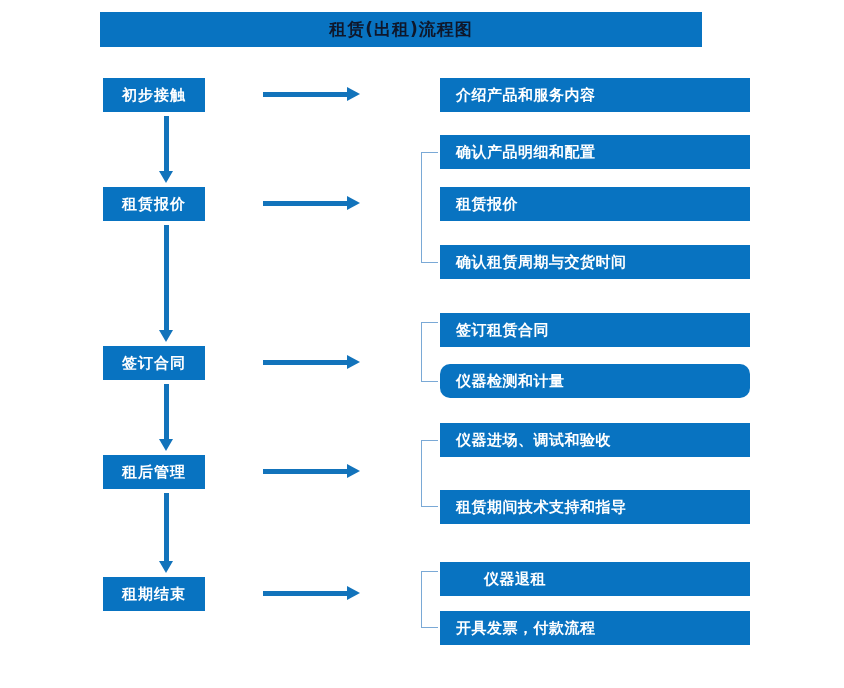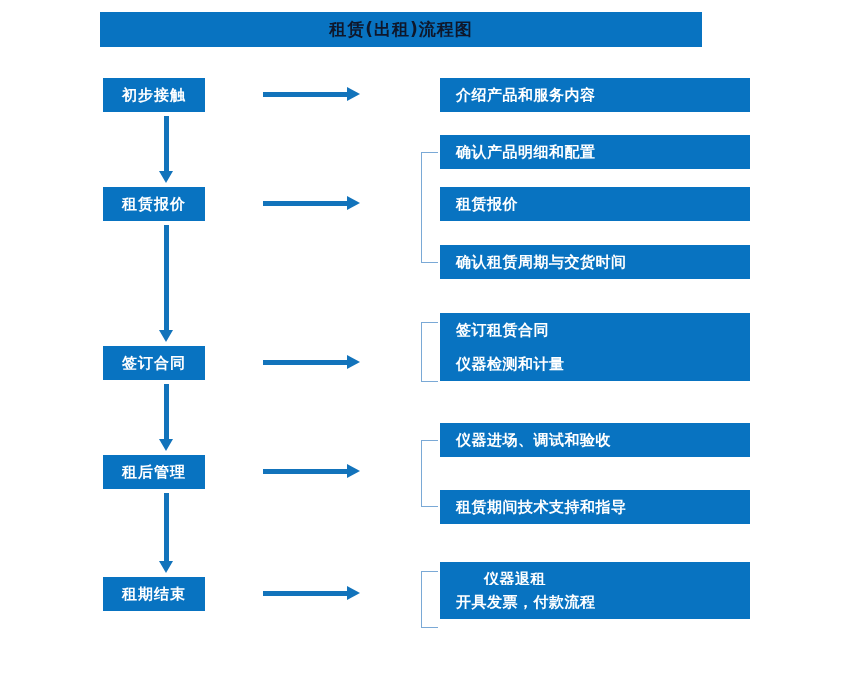--- a/index.html
+++ b/index.html
@@ -152,7 +152,7 @@
       <div class="detail-box" style="top: 245px;">确认租赁周期与交货时间</div>
       <div class="bracket" style="top: 322px; height: 60px;"></div>
       <div class="detail-box" style="top: 313px;">签订租赁合同</div>
-      <div class="detail-box" style="top: 347px;">仪器检测和计量</div>
+      <div class="detail-box" style="top: 364px; border-radius: 10px;">仪器检测和计量</div>
       <div class="bracket" style="top: 440px; height: 67px;"></div>
       <div class="detail-box" style="top: 423px;">仪器进场、调试和验收</div>
       <div class="detail-box" style="top: 490px;">租赁期间技术支持和指导</div>

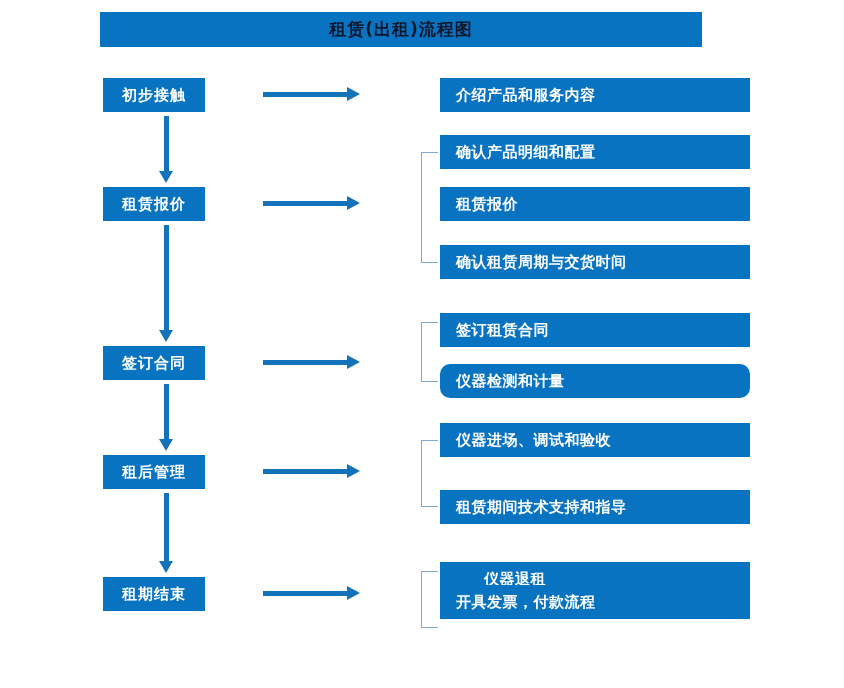--- a/index.html
+++ b/index.html
@@ -158,7 +158,7 @@
       <div class="detail-box" style="top: 490px;">租赁期间技术支持和指导</div>
       <div class="bracket" style="top: 571px; height: 57px;"></div>
       <div class="detail-box" style="top: 562px; padding-left: 44px;">仪器退租</div>
-      <div class="detail-box" style="top: 585px;">开具发票，付款流程</div>
+      <div class="detail-box" style="top: 611px;">开具发票，付款流程</div>
     </div>
 
 </div>

